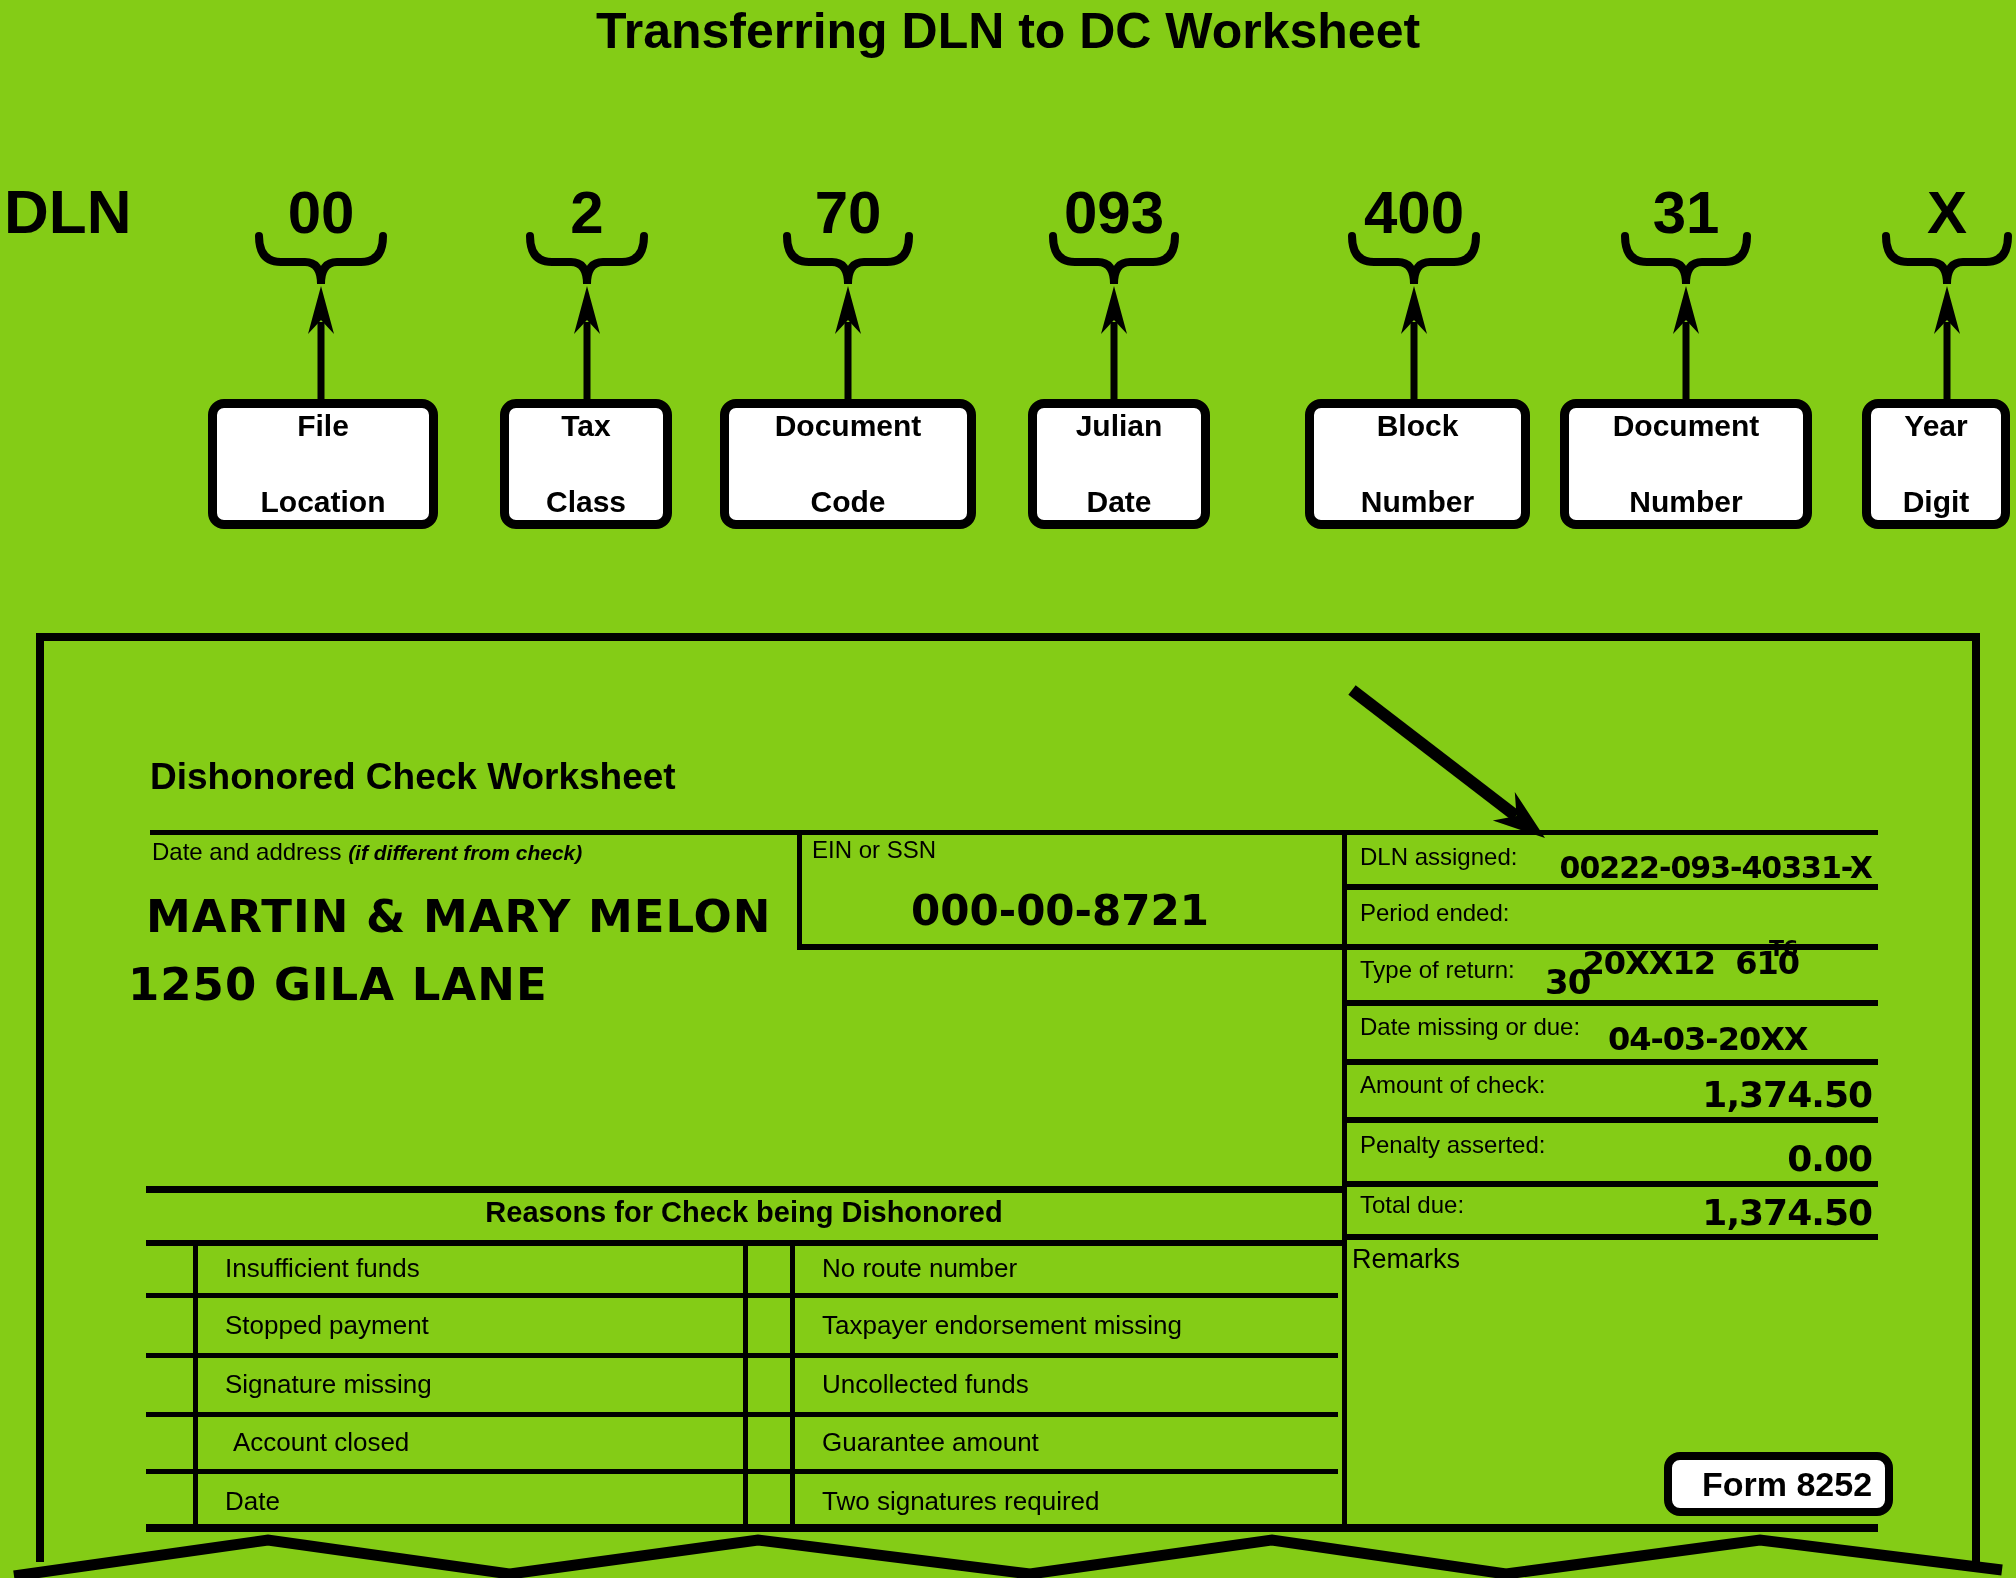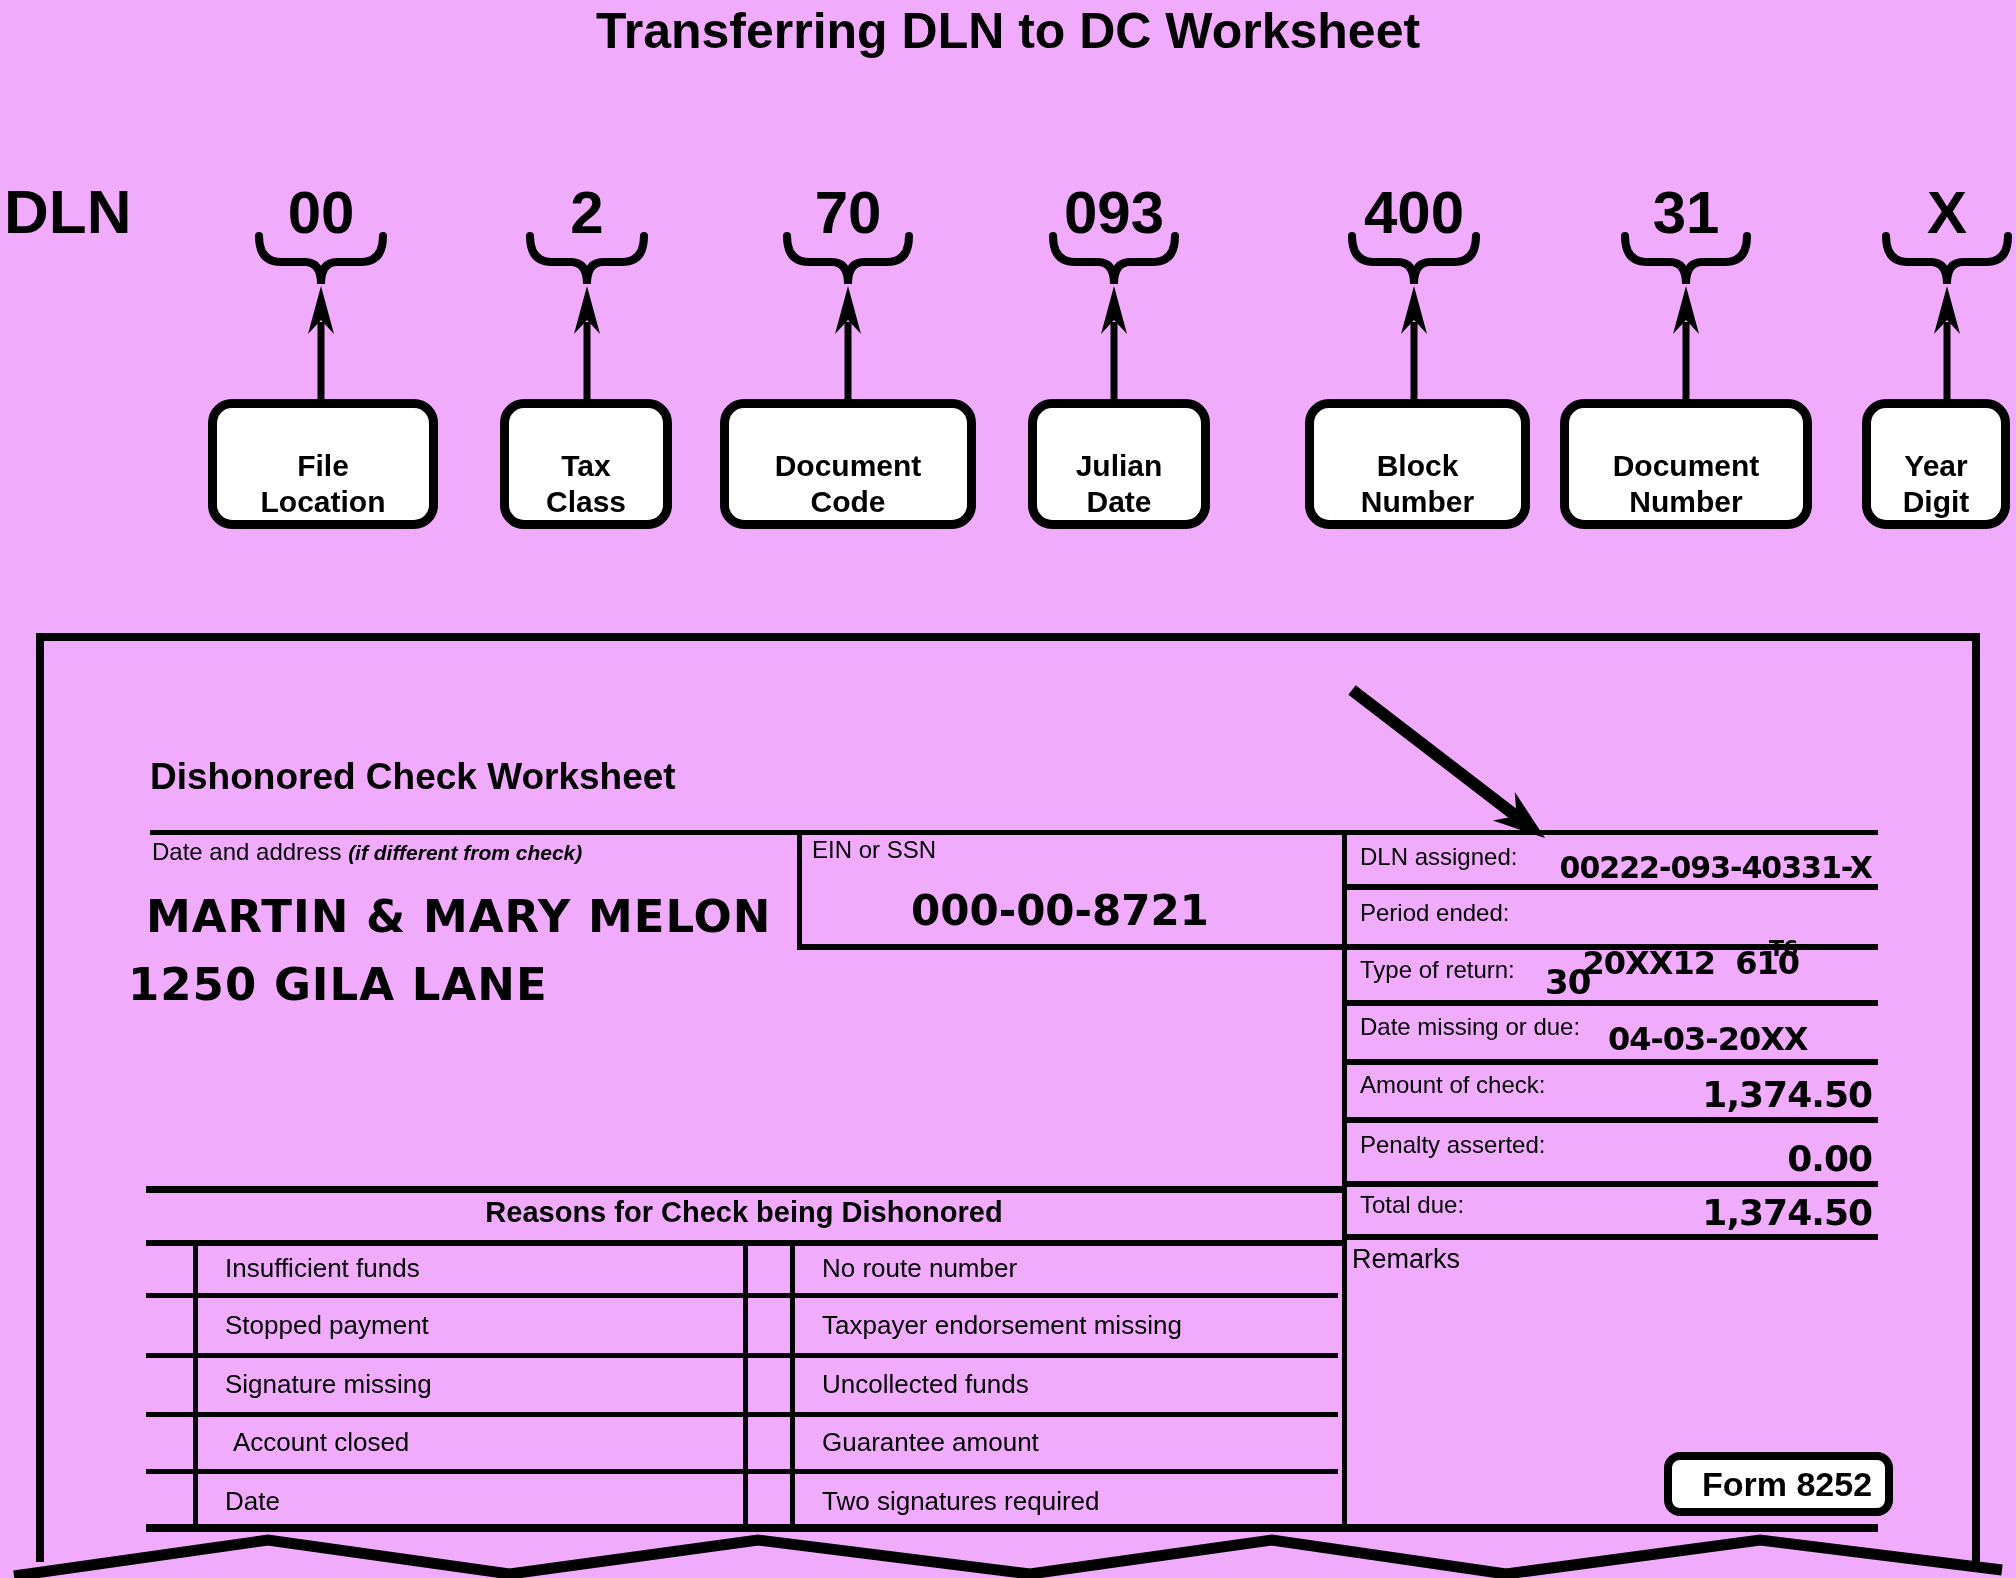--- a/index.html
+++ b/index.html
@@ -3,7 +3,7 @@
 <meta charset="utf-8">
 <style>
   html,body{margin:0;padding:0;background:#ffffff;}
-  #canvas{position:relative;width:2016px;height:1578px;background:#f0abfc;overflow:hidden;
+  #canvas{position:relative;width:2016px;height:1578px;background:#84cc16;overflow:hidden;
           font-family:"Liberation Sans", sans-serif;color:#000;}
   .hline{position:absolute;background:#000;}
   .vline{position:absolute;background:#000;}

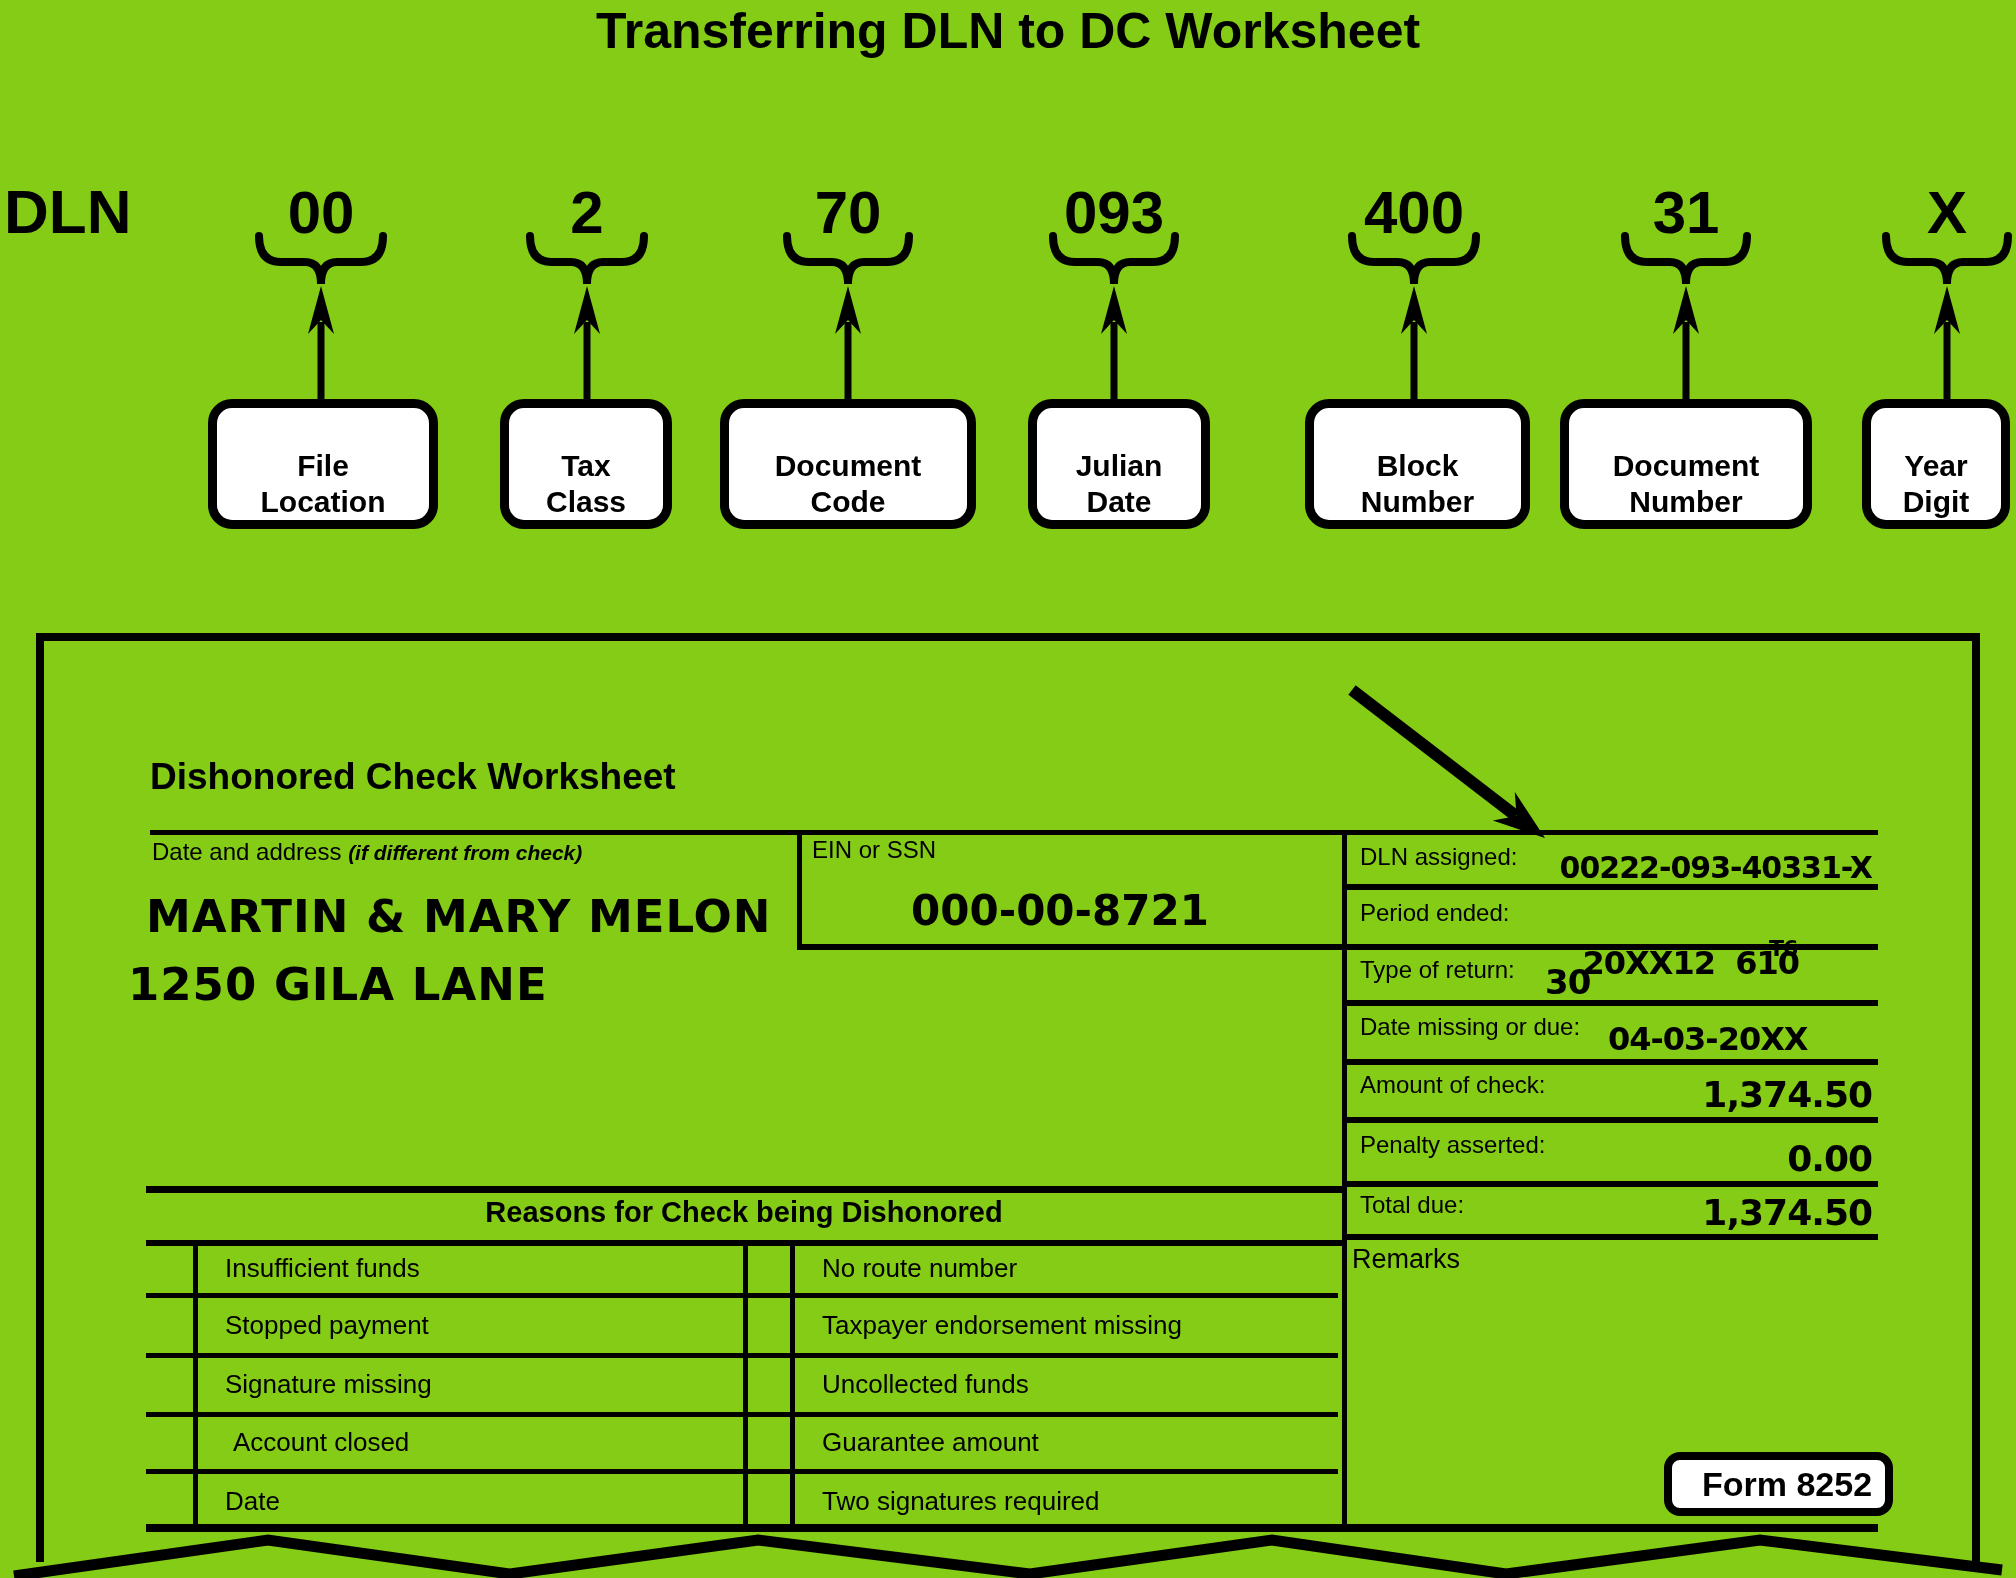--- a/index.html
+++ b/index.html
@@ -10,8 +10,8 @@
   .title{position:absolute;left:0;right:0;top:2px;text-align:center;font-size:50px;font-weight:bold;letter-spacing:0px;}
   .dln-label{position:absolute;left:4px;top:176px;font-size:62px;font-weight:bold;}
   .seg-val{position:absolute;top:178px;width:200px;text-align:center;font-size:60px;font-weight:bold;}
-  .dln-box{position:absolute;top:399px;height:112px;border:9px solid #000;border-radius:24px;
-           display:flex;flex-direction:column;align-items:center;justify-content:flex-end;
+  .dln-box{position:absolute;top:399px;height:112px;border:9px solid #000;border-radius:16px;
+           display:flex;flex-direction:column;align-items:center;justify-content:space-between;
            font-size:30px;font-weight:bold;line-height:36px;text-align:center;background:#fff;}
   .dln-box span{display:block;}
   svg.overlay{position:absolute;left:0;top:0;pointer-events:none;z-index:6;}

